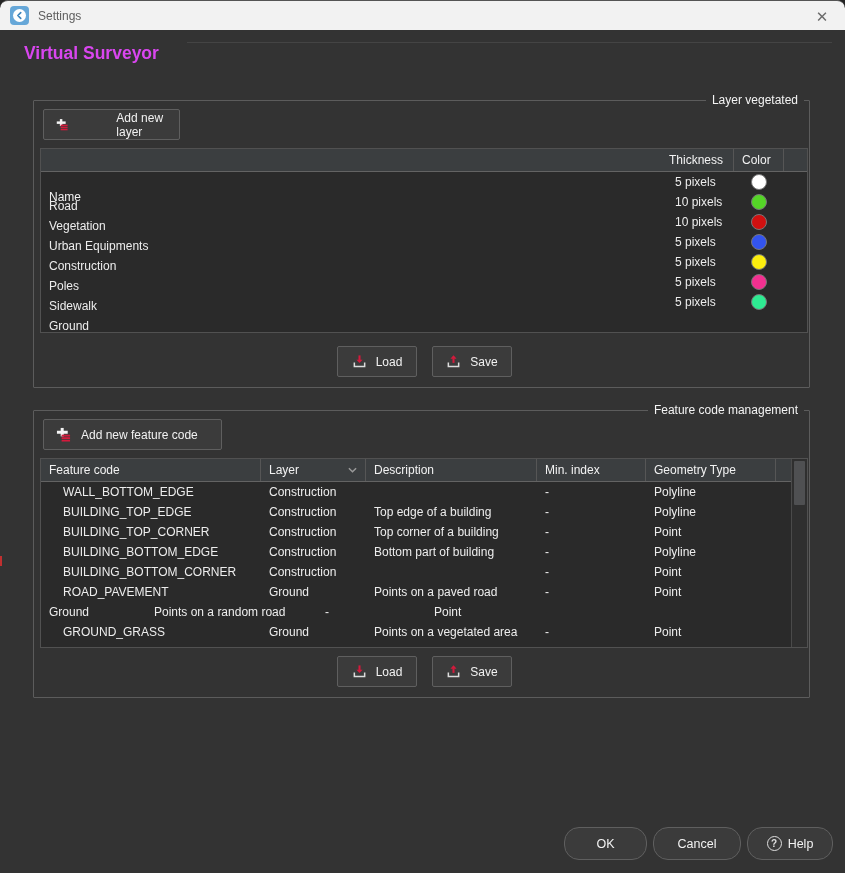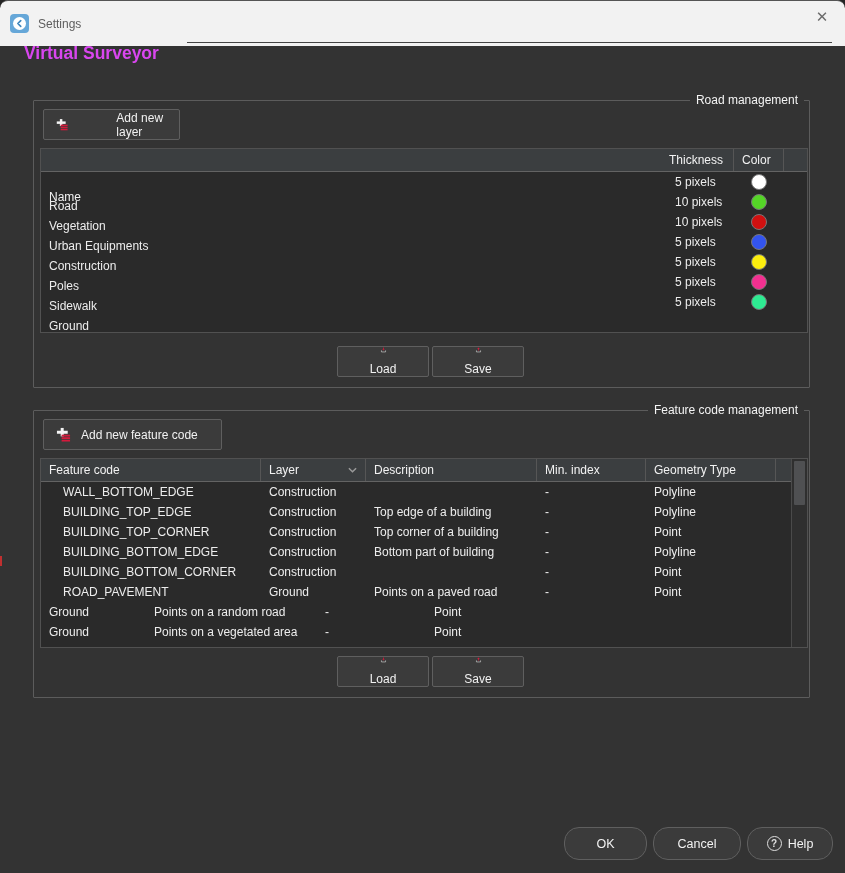--- a/index.html
+++ b/index.html
@@ -21,7 +21,7 @@
   }
   
   .titlebar{
-    position:absolute;top:0;left:0;right:0;height:46px;background:var(--titlebar-bg);
+    position:absolute;top:0;left:0;right:0;height:30px;background:var(--titlebar-bg);
     border-radius:8px 8px 0 0;border-top:1px solid #555;display:flex;align-items:center;
   }
   .app-icon{

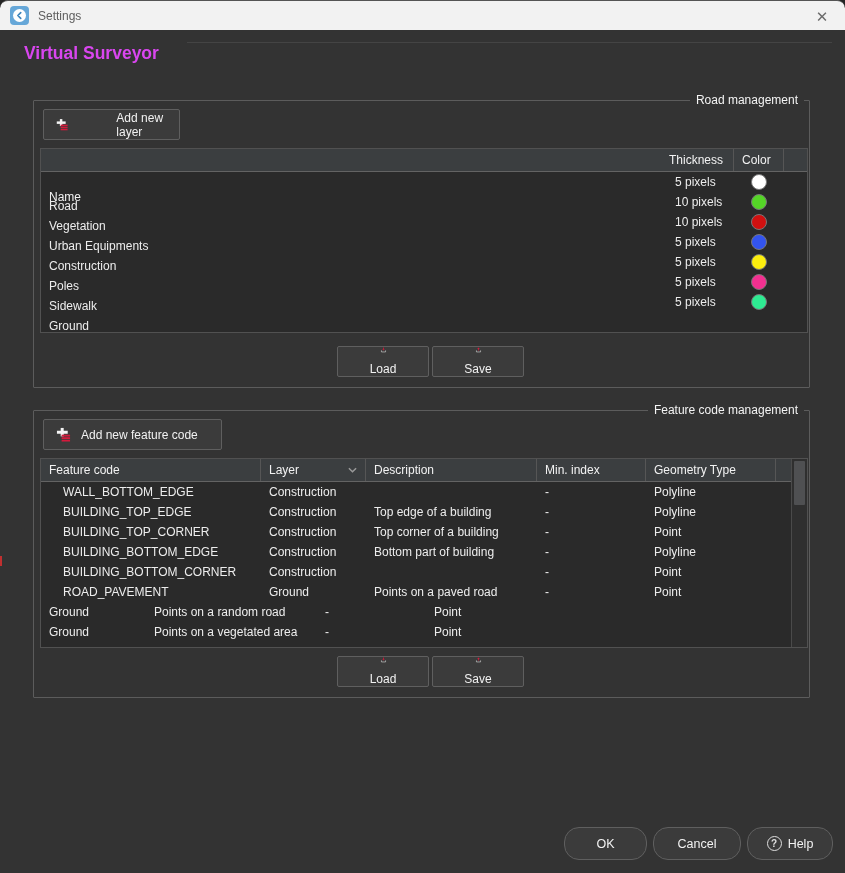--- a/index.html
+++ b/index.html
@@ -108,7 +108,7 @@
   <div class="page-title">Virtual Surveyor</div>
 
   <div class="groupbox" style="top:100px;">
-    <span class="group-label">Road management</span>
+    <span class="group-label">Layer vegetated</span>
 
     <div class="btn add-btn" style="width:137px;gap:48px;">
       <svg width="15" height="15" viewBox="0 0 16 16">

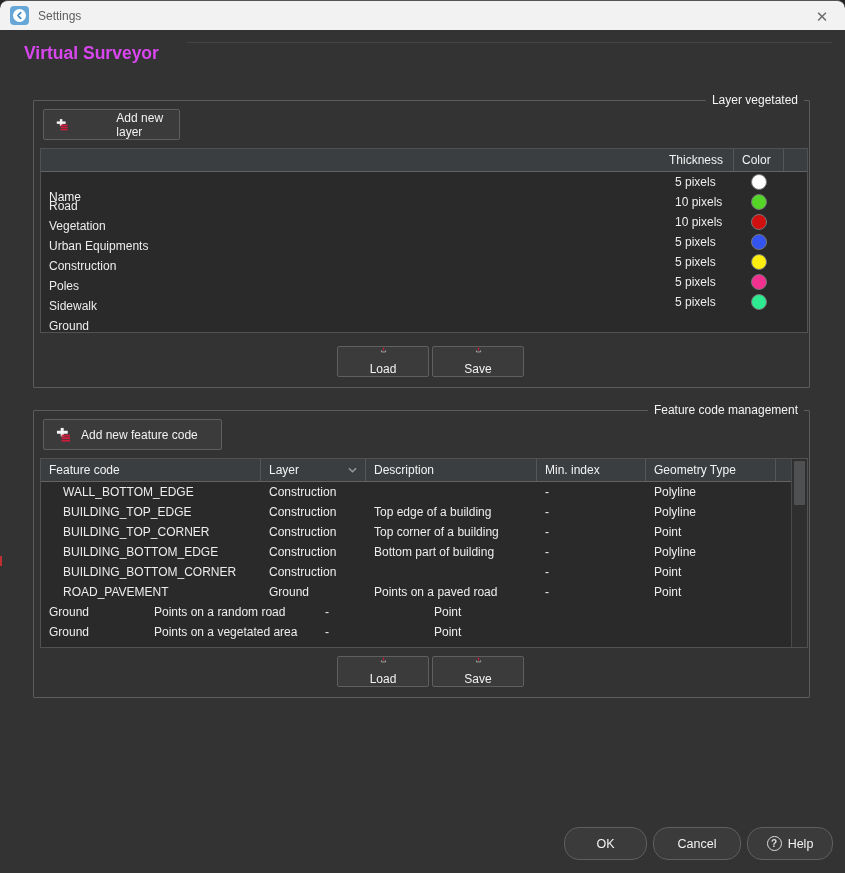--- a/index.html
+++ b/index.html
@@ -50,7 +50,7 @@
     font-family:"Liberation Sans",sans-serif;
   }
   .add-btn{position:absolute;left:9px;top:8px;height:31px;padding-left:12px;gap:10px;}
-  .io-btn{position:absolute;top:245px;width:92px;height:31px;justify-content:center;gap:9px;flex-direction:column;}
+  .io-btn{position:absolute;top:245px;width:80px;height:31px;justify-content:center;gap:9px;}
   .io-load{left:303px;} .io-save{left:398px;}
   .footer-btn{position:absolute;top:827px;height:33px;justify-content:center;border-radius:15px;font-size:12.5px;gap:6px;}
   .btn-ok{left:564px;width:83px;} .btn-cancel{left:653px;width:88px;} .btn-help{left:747px;width:86px;}

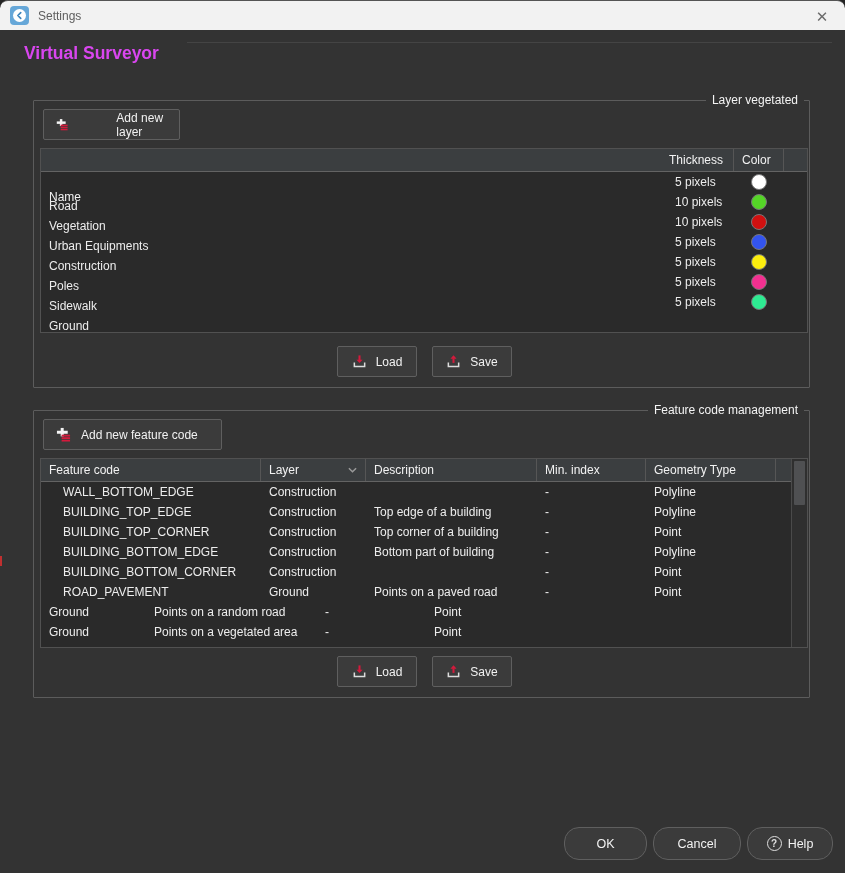--- a/index.html
+++ b/index.html
@@ -297,6 +297,7 @@
   </div>
 
   <div class="trow">
+    <div class="cell c-fc">GROUND_GRASS</div>
     <div class="cell c-layer">Ground</div>
     <div class="cell c-desc">Points on a vegetated area</div>
     <div class="cell c-min">-</div>

